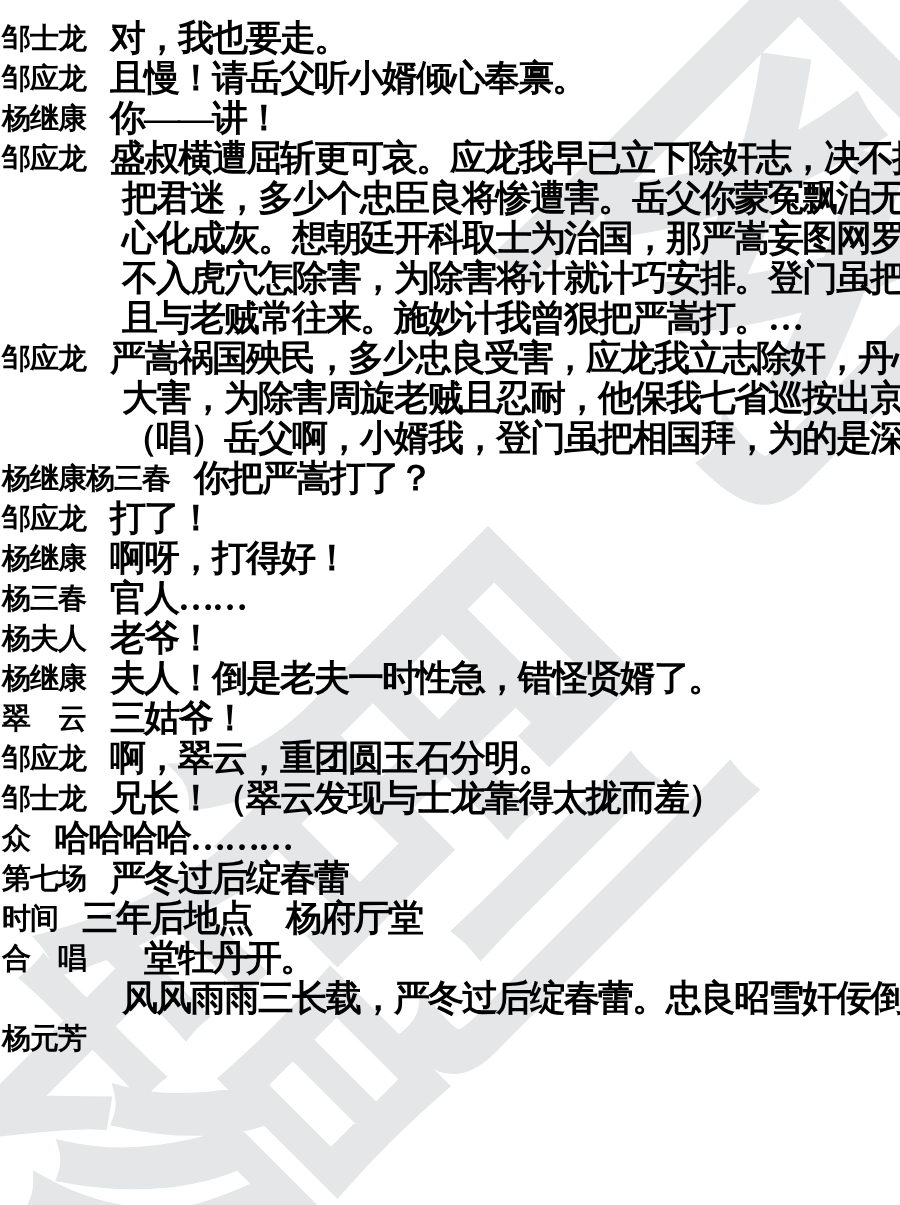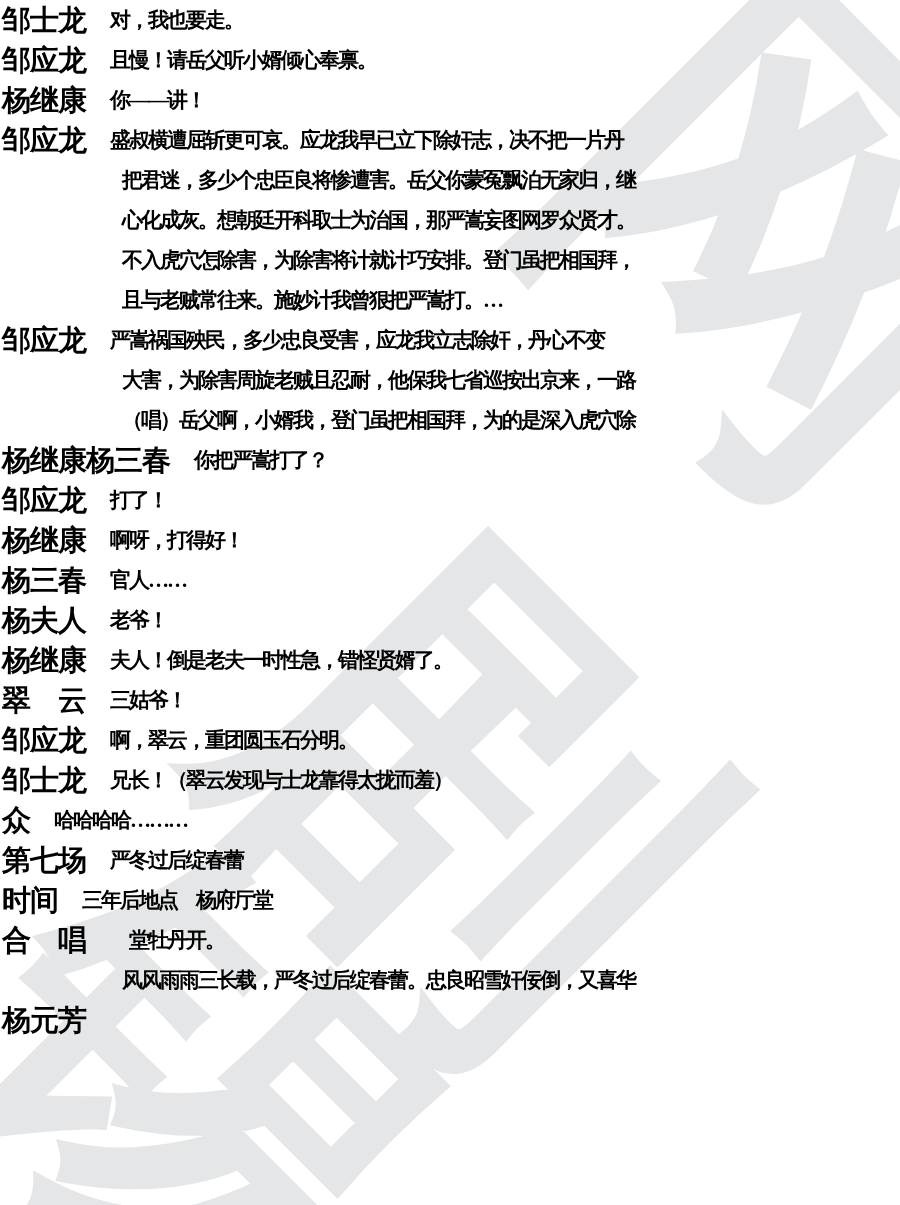--- a/index.html
+++ b/index.html
@@ -21,7 +21,7 @@
   .wm-2{font-size:460px;left:555px;top:10px}
 
   
-  #script-body{position:relative;z-index:1;padding:0 0 0 2px}
+  #script-body{position:relative;z-index:1;padding:18px 0 0 2px}
   .entry{display:flex;align-items:flex-start}
   .speaker{
     flex:0 0 auto;margin-right:24px;font-size:29px;line-height:40px;

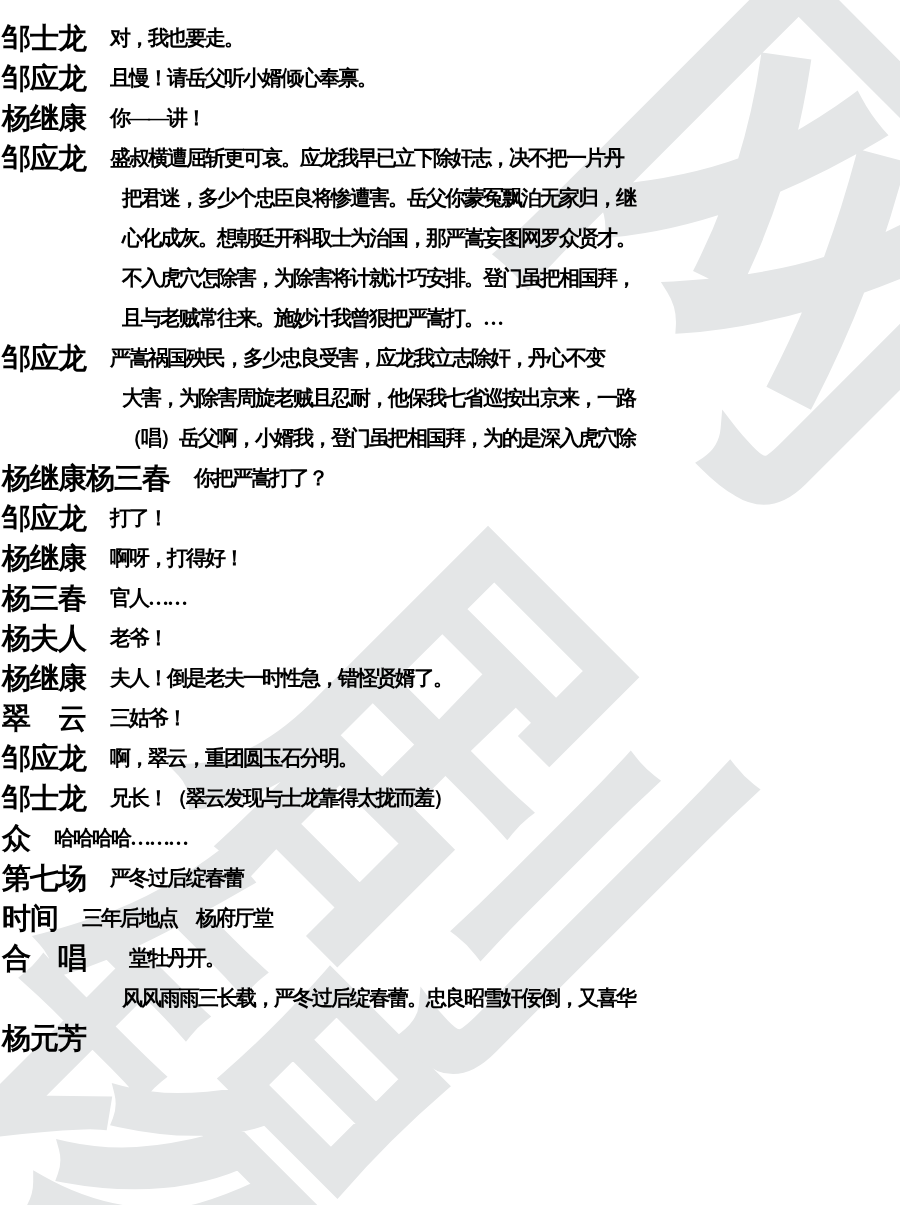--- a/index.html
+++ b/index.html
@@ -28,7 +28,7 @@
     letter-spacing:-1px;white-space:pre;
   }
   .lines{flex:1 1 auto;min-width:0}
-  .line{font-size:21px;line-height:40px;letter-spacing:-2px;white-space:pre}
+  .line{font-size:36px;line-height:40px;letter-spacing:-2px;white-space:pre}
   .line + .line{padding-left:12px}
 </style>
 </head>

